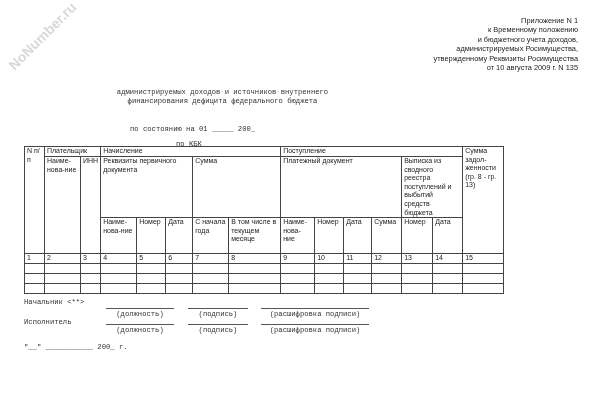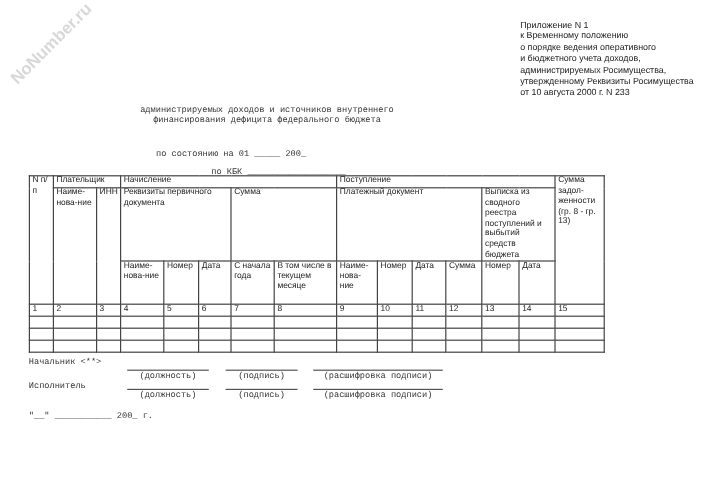--- a/index.html
+++ b/index.html
@@ -5,7 +5,7 @@
   body { margin:0; background:#fff; }
   #page { position:relative; width:600px; height:420px; background:#fff; overflow:hidden; color:#222; }
   .watermark { position:absolute; left:-2px; top:28px; transform:rotate(-45deg); font-family:"Liberation Sans", sans-serif; font-weight:bold; font-size:14px; color:#d8d8d8; white-space:nowrap; }
-  .appendix { position:absolute; right:22px; top:16px; font-family:"Liberation Sans", sans-serif; font-size:7.4px; line-height:9.4px; color:#222; }
+  .appendix { position:absolute; right:22px; top:16px; text-align:right; font-family:"Liberation Sans", sans-serif; font-size:7.4px; line-height:9.4px; color:#222; }
   .mono { font-family:"Liberation Mono", monospace; font-size:7.2px; color:#333; }
   .title { position:absolute; left:100px; width:245px; top:88px; text-align:center; line-height:8.6px; }
   .kbk { position:absolute; left:176px; top:114px;margin-top:26px; }

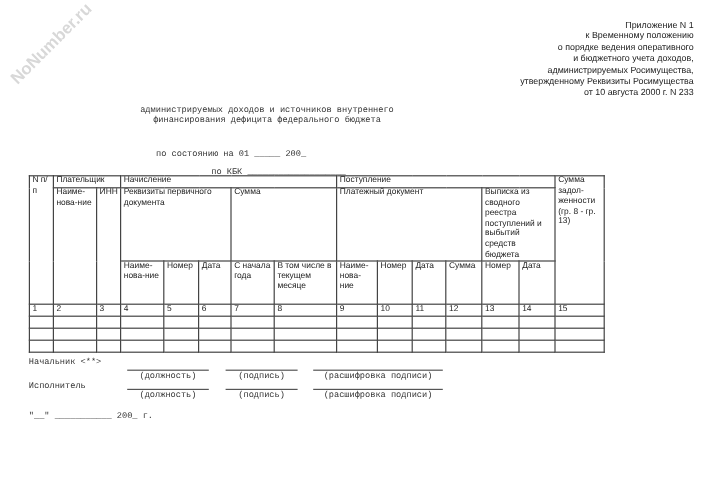--- a/index.html
+++ b/index.html
@@ -25,7 +25,6 @@
   <div class="appendix">
     <div>Приложение N 1</div>
     <div>к Временному положению</div>
-    <div>о порядке ведения оперативного</div>
     <div>и бюджетного учета доходов,</div>
     <div>администрируемых Росимущества,</div>
     <div>утвержденному Реквизиты Росимущества</div>

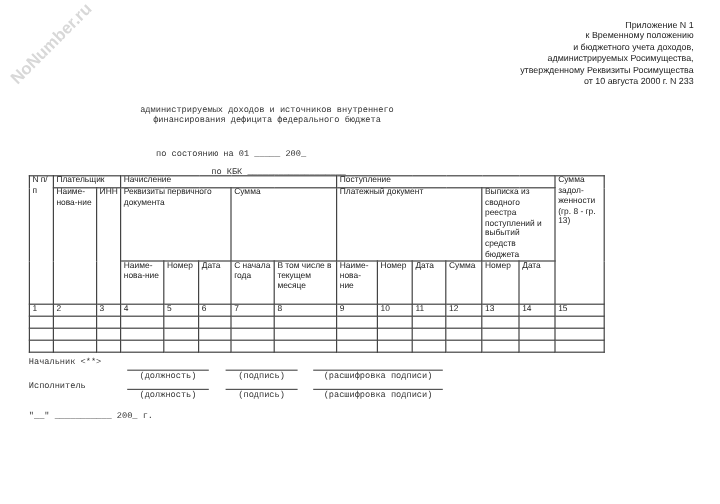--- a/index.html
+++ b/index.html
@@ -28,7 +28,7 @@
     <div>и бюджетного учета доходов,</div>
     <div>администрируемых Росимущества,</div>
     <div>утвержденному Реквизиты Росимущества</div>
-    <div>от 10 августа 2000 г. N 233</div>
+    <div>от 10 августа 2009 г. N 135</div>
   </div>
 
   <div class="title mono">

